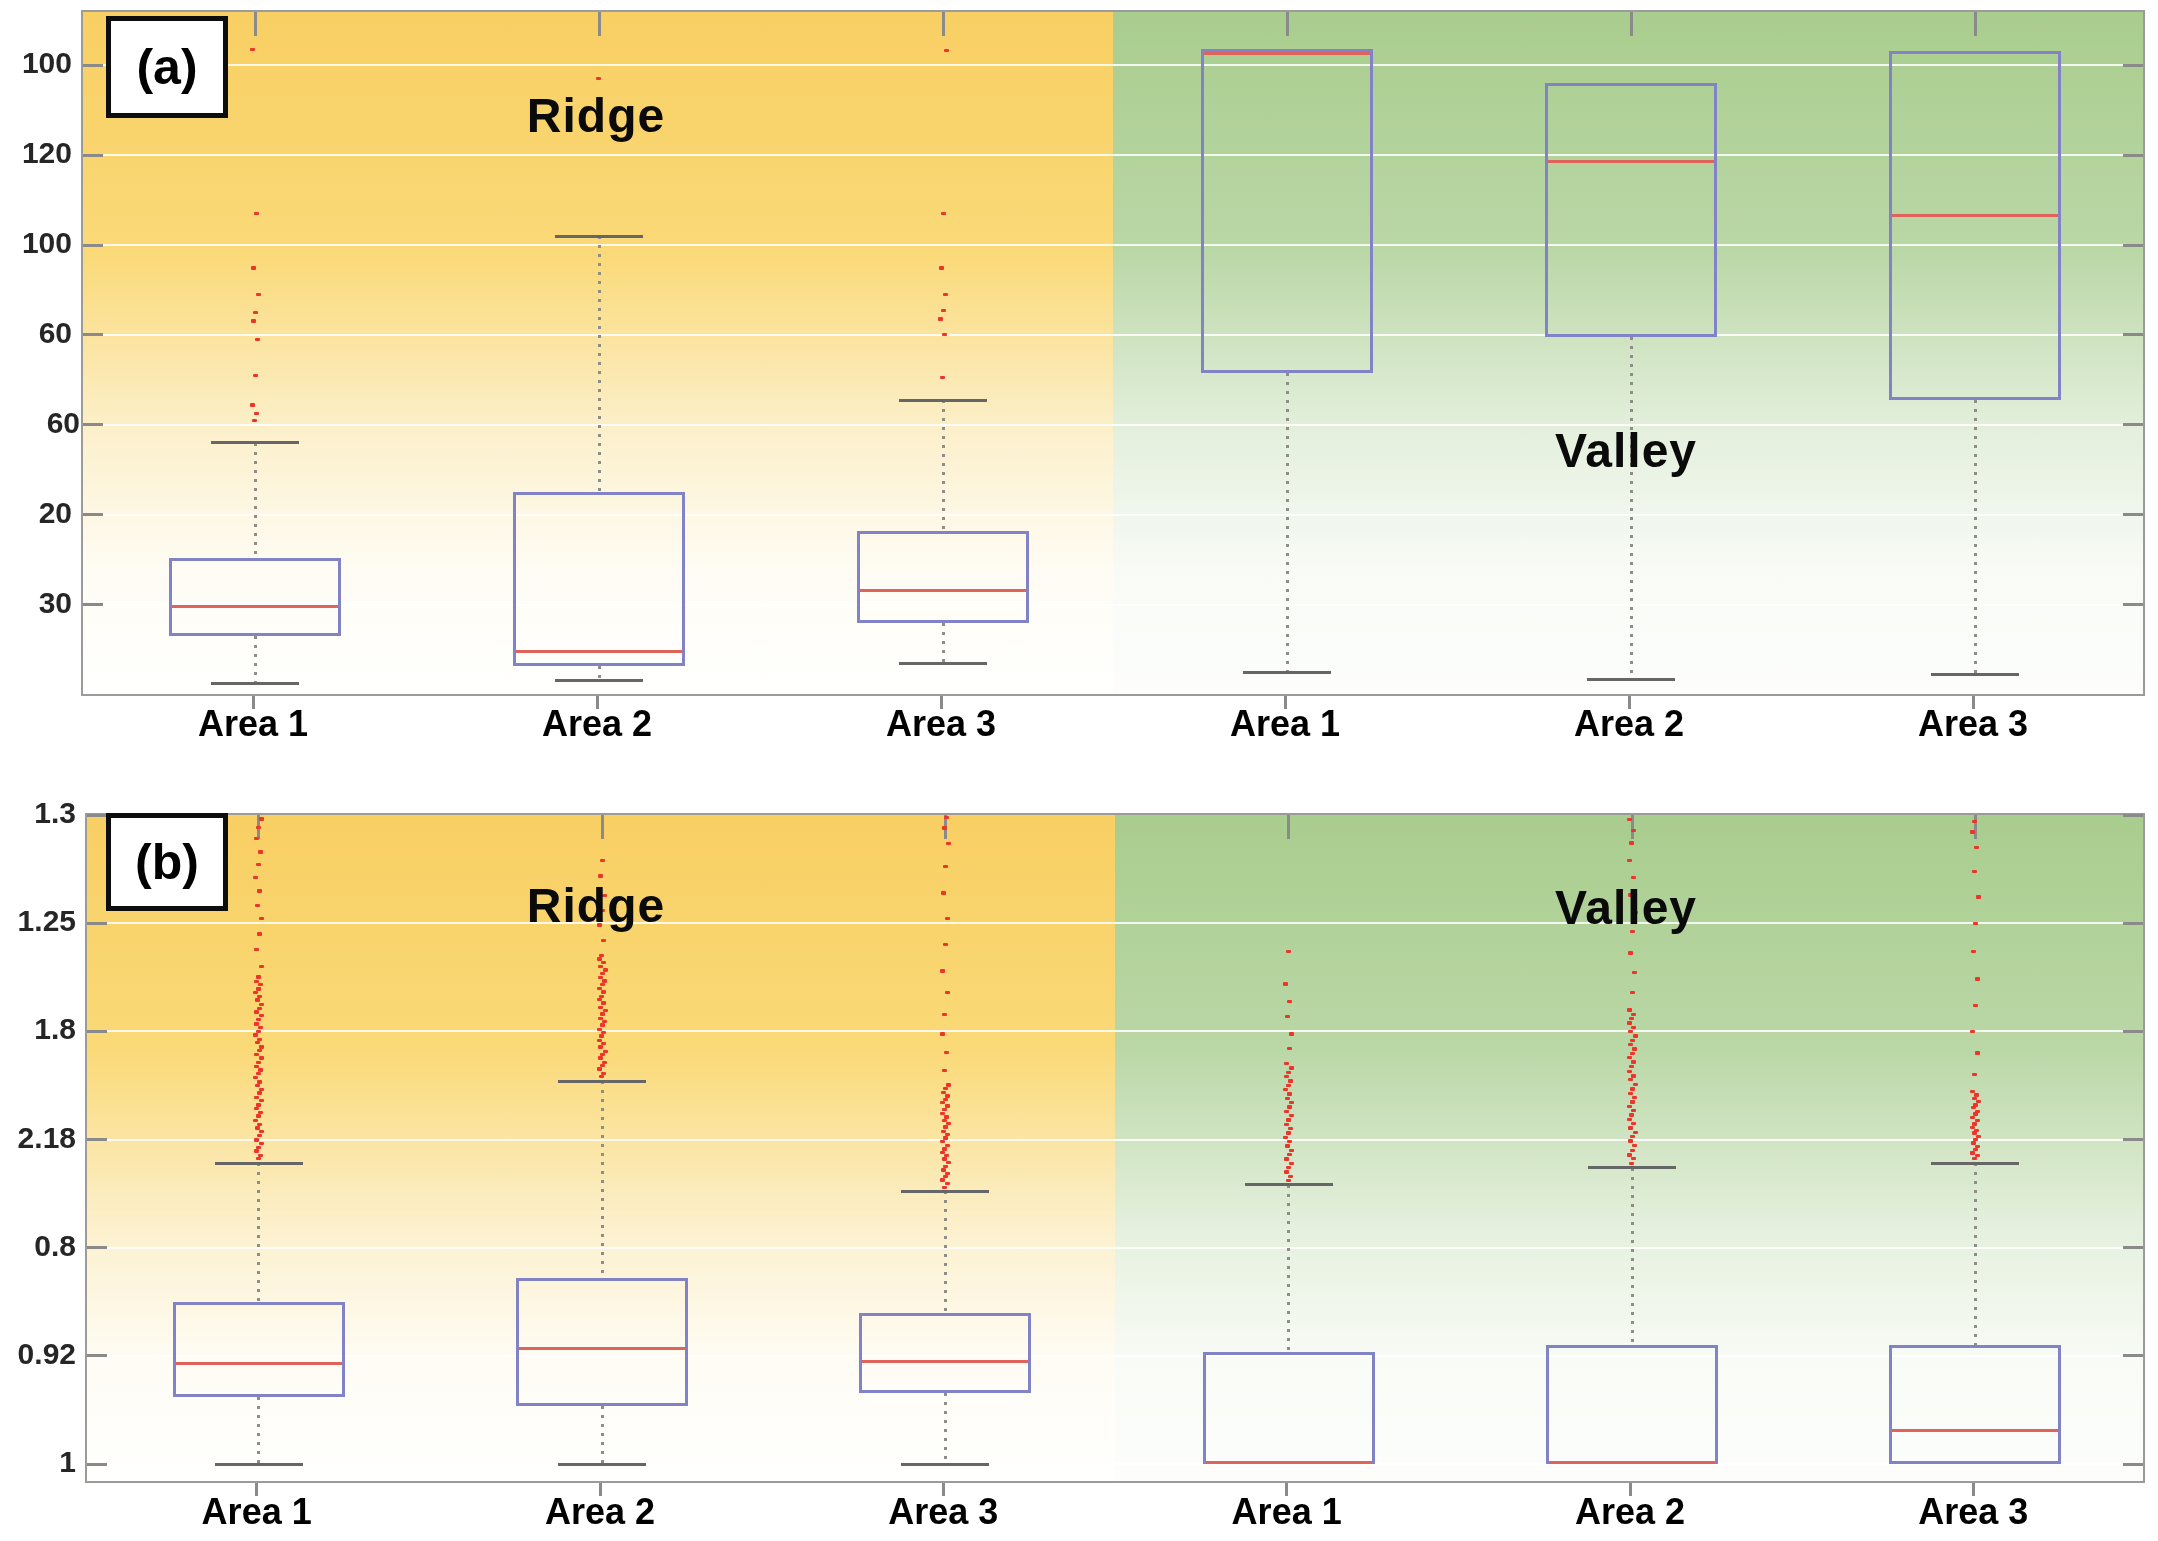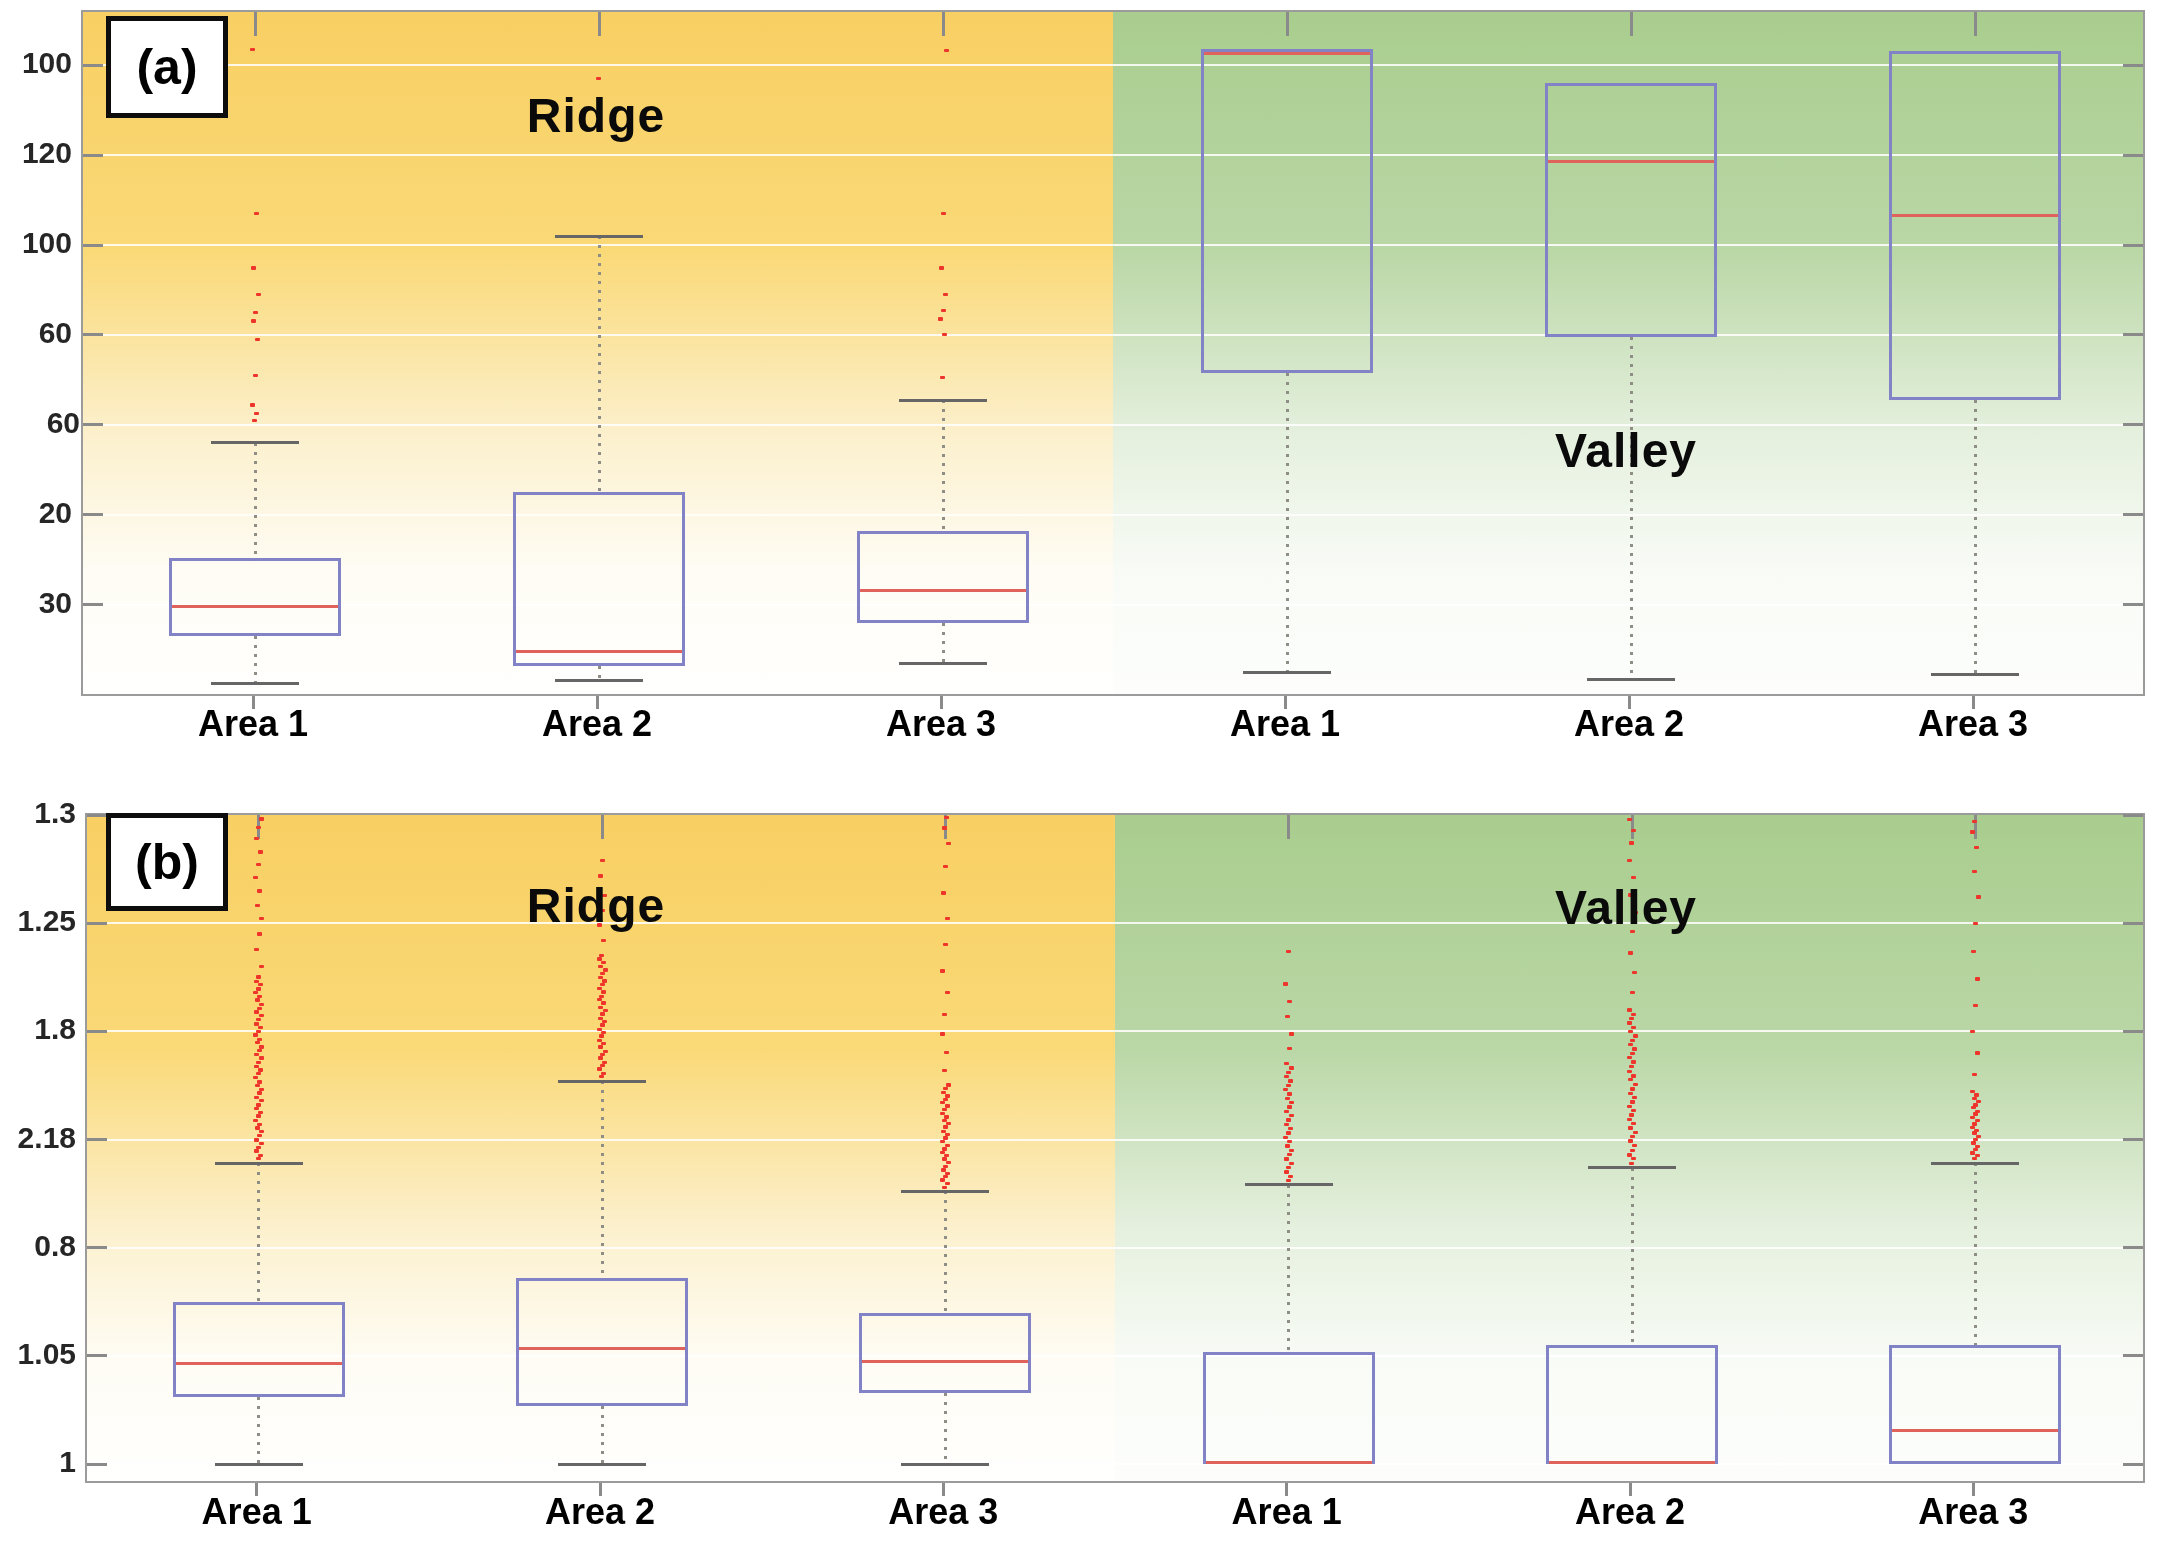--- a/index.html
+++ b/index.html
@@ -486,7 +486,7 @@
       </div>
     <div id="decor-b">
         <div class="ylab" style="left: 4px; top: 1447.02px;">1</div>
-        <div class="ylab" style="left: 4px; top: 1338.85px;">1.05</div>
+        <div class="ylab" style="left: 4px; top: 1338.85px;">0.92</div>
         <div class="ylab" style="left: 4px; top: 1230.68px;">0.8</div>
         <div class="ylab" style="left: 4px; top: 1122.51px;">2.18</div>
         <div class="ylab" style="left: 4px; top: 1014.34px;">1.8</div>

